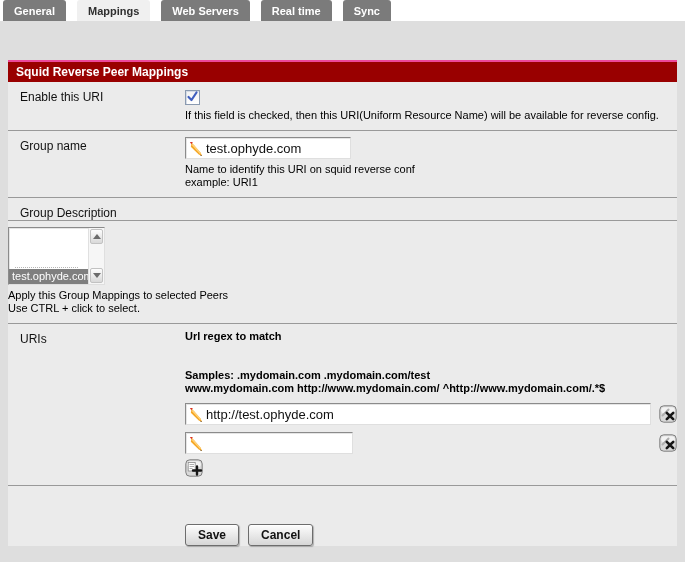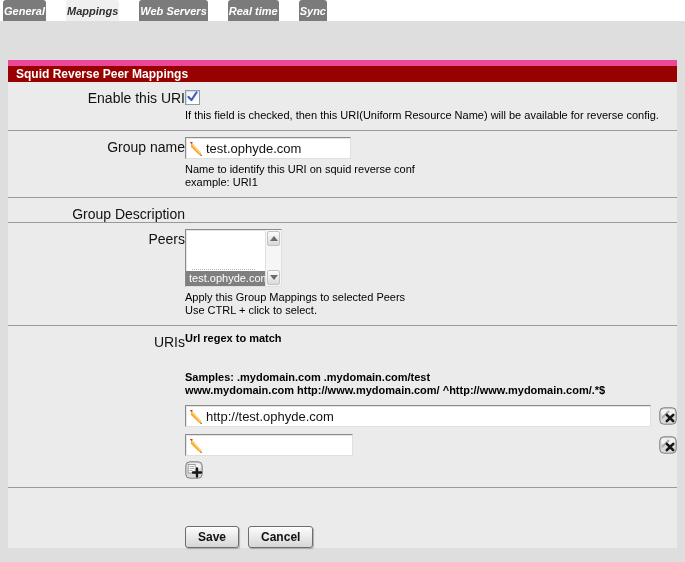--- a/index.html
+++ b/index.html
@@ -13,11 +13,11 @@
   
   .tabbar { height:21px; background:#ffffff; display:flex; align-items:flex-end; padding-left:3px; }
   .tab {
-    height:21px; margin-right:20px; padding:0 1px;
+    height:21px; margin-right:11px; padding:0 11px;
     display:flex; align-items:center;
     background:#7b7b7b; color:#ffffff;
     font-size:11px; font-weight:bold;
-    border-radius:3px 3px 0 0; cursor:pointer; white-space:nowrap;font-style:italic;
+    border-radius:3px 3px 0 0; cursor:pointer; white-space:nowrap;
   }
   .tab.active { background:#f0f0f0; color:#2f2f2f; }
   

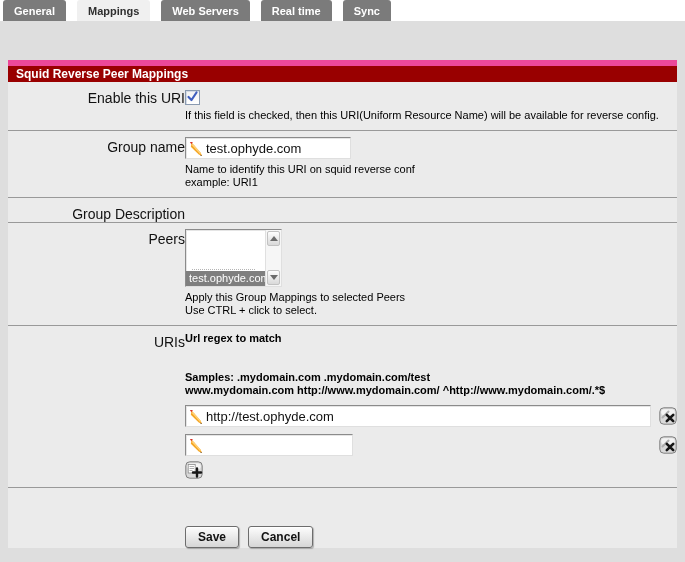--- a/index.html
+++ b/index.html
@@ -24,7 +24,7 @@
   .content { height:541px; background:#dedede; padding-top:39px; }
   .panel { margin:0 8px; background:#ebebeb; }
   .panel-header {
-    height:22px; background:#990000; border-top:6px solid #ec4899;
+    height:22px; background:#990000; border-top:2px solid #ec4899;
     color:#ffffff; font-size:12px; font-weight:bold;
     display:flex; align-items:center; padding-left:8px;
   }

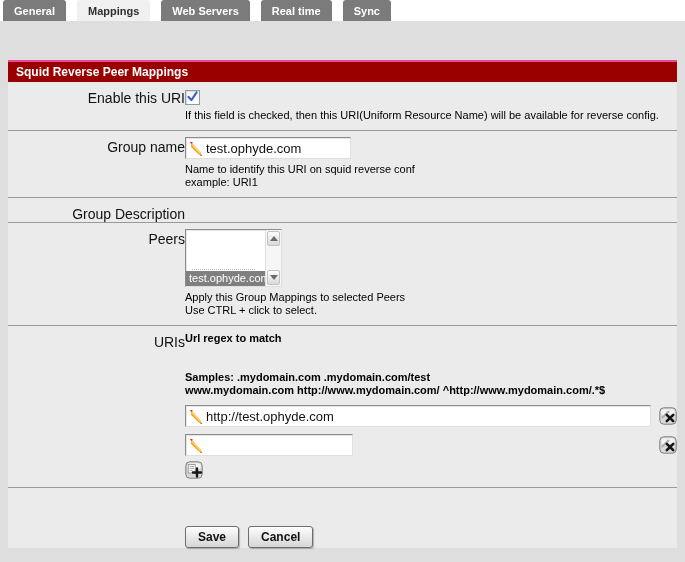--- a/index.html
+++ b/index.html
@@ -29,7 +29,7 @@
     display:flex; align-items:center; padding-left:8px;
   }
   .row { display:flex; border-bottom:1px solid #999999; }
-  .row-label { width:177px; min-width:177px; padding:8px 0 0 12px; font-size:14px; color:#111;text-align:right; }
+  .row-label { width:177px; min-width:177px; padding:8px 0 0 12px; font-size:12px; color:#111; }
   .row-content { flex:1; padding:6px 8px 8px 0; }
   .help { margin-top:4px; line-height:13px; color:#000; }
   

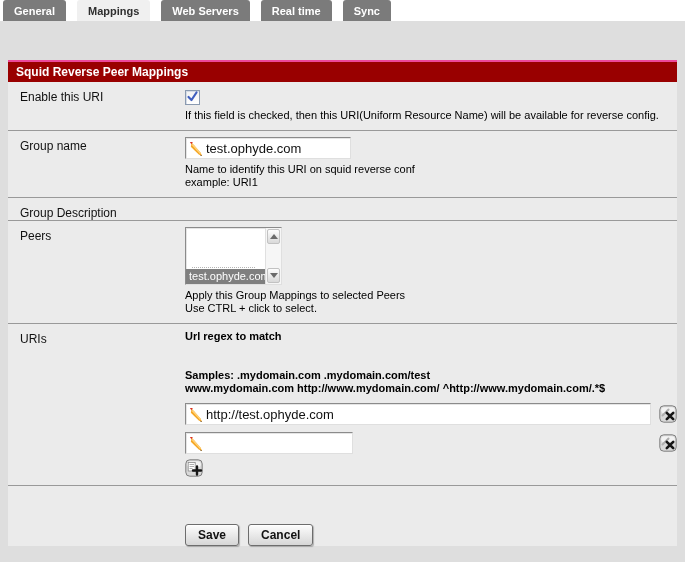--- a/index.html
+++ b/index.html
@@ -145,7 +145,6 @@
     </div>
 
     <div class="row">
-      <div class="row-label">Peers</div>
       <div class="row-content">
         <div class="listbox">
           <div class="listbox-options">

